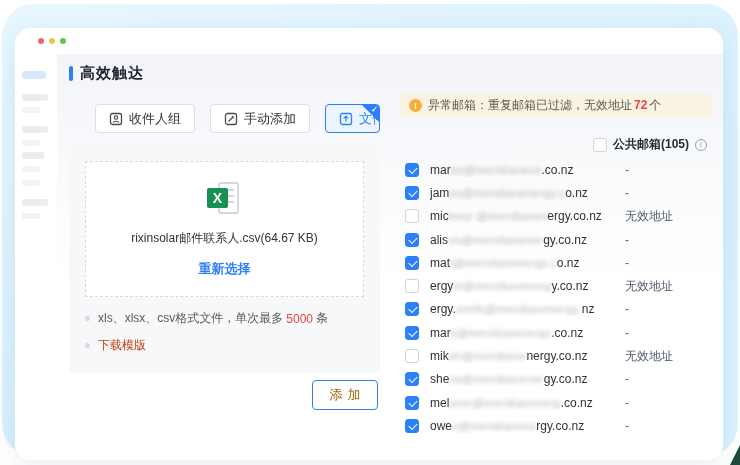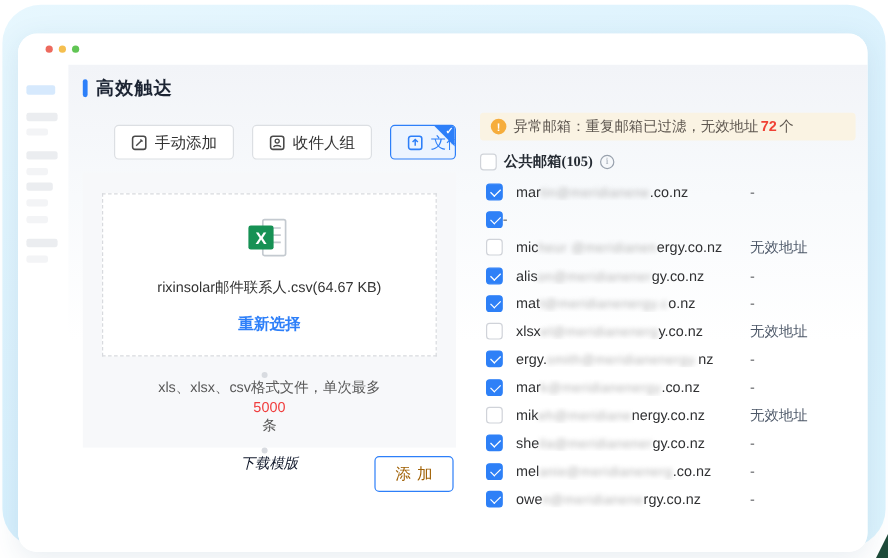--- a/index.html
+++ b/index.html
@@ -130,20 +130,20 @@
               <span class="ticon">
                 <svg width="14" height="14" viewBox="0 0 14 14">
                     <rect x="1.5" y="1.5" width="11" height="11" rx="2" fill="none" stroke="#4a4a4a" stroke-width="1.3"></rect>
-                    <path d="M4.5 9.5 L9 5 M8 4.2 L9.8 6" fill="none" stroke="#4a4a4a" stroke-width="1.2"></path>
+                    <circle cx="7" cy="5.6" r="1.7" fill="none" stroke="#4a4a4a" stroke-width="1.1"></circle>
+                    <path d="M4 10.6 c0.6-1.8 5.4-1.8 6 0" fill="none" stroke="#4a4a4a" stroke-width="1.1"></path>
                   </svg>
               </span>
-              <span>手动添加</span>
+              <span>收件人组</span>
             </button>
             <button class="tab">
               <span class="ticon">
                 <svg width="14" height="14" viewBox="0 0 14 14">
                     <rect x="1.5" y="1.5" width="11" height="11" rx="2" fill="none" stroke="#4a4a4a" stroke-width="1.3"></rect>
-                    <circle cx="7" cy="5.6" r="1.7" fill="none" stroke="#4a4a4a" stroke-width="1.1"></circle>
-                    <path d="M4 10.6 c0.6-1.8 5.4-1.8 6 0" fill="none" stroke="#4a4a4a" stroke-width="1.1"></path>
+                    <path d="M4.5 9.5 L9 5 M8 4.2 L9.8 6" fill="none" stroke="#4a4a4a" stroke-width="1.2"></path>
                   </svg>
               </span>
-              <span>收件人组</span>
+              <span>手动添加</span>
             </button>
             <button class="tab selected">
               <span class="ticon">

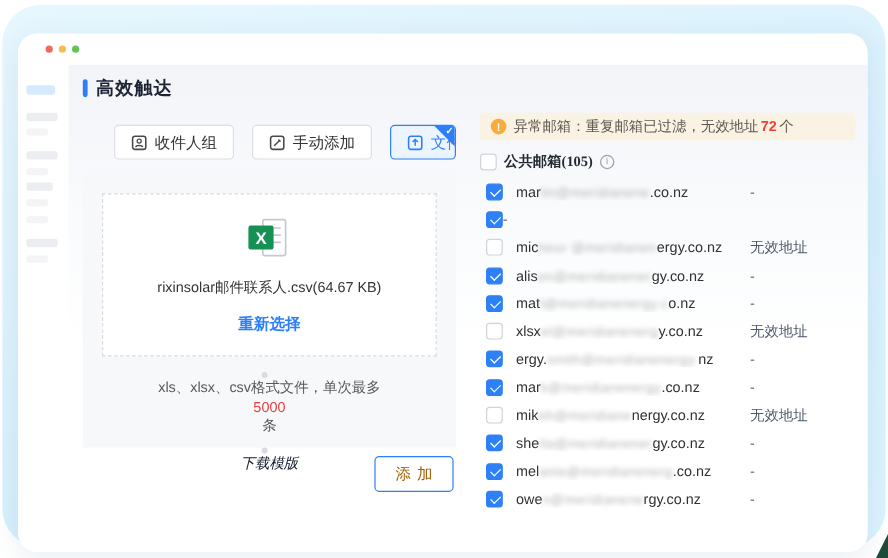--- a/index.html
+++ b/index.html
@@ -70,7 +70,7 @@
   .warn-text { font-size:12px; color:#5e5750; white-space:nowrap; }
   .warn-count { color:#f04134; font-weight:600; margin:0 2px; }
 
-  .public-row { display:flex; align-items:center; gap:6px; margin-top:9px; padding-right:6px;font-family:Liberation Serif, serif; }
+  .public-row { display:flex; justify-content:flex-end; align-items:center; gap:6px; margin-top:19px; padding-right:6px; }
   .checkbox { width:14px; height:14px; border:1px solid #d0d3d9; border-radius:3px; background:#fff;
     flex-shrink:0; cursor:pointer; }
   .checkbox.checked { background:#2e80f7; border-color:#2e80f7; position:relative; }

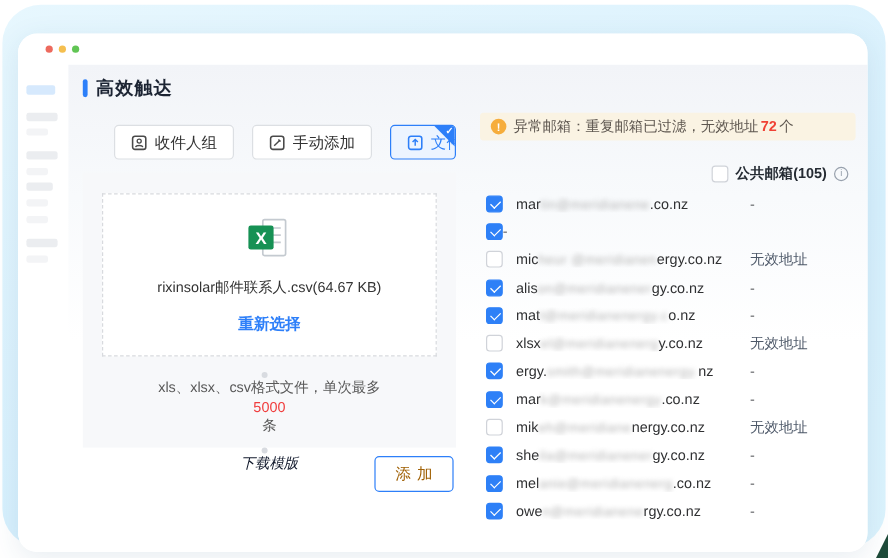--- a/index.html
+++ b/index.html
@@ -213,6 +213,7 @@
 
   <div class="email-row">
     <span class="checkbox checked"></span>
+    <span class="email"><span class="em-prefix">jam</span><span class="em-blur">es@meridianenergy.c</span><span class="em-suffix">o.nz</span></span>
     <span class="status">-</span>
   </div>
 

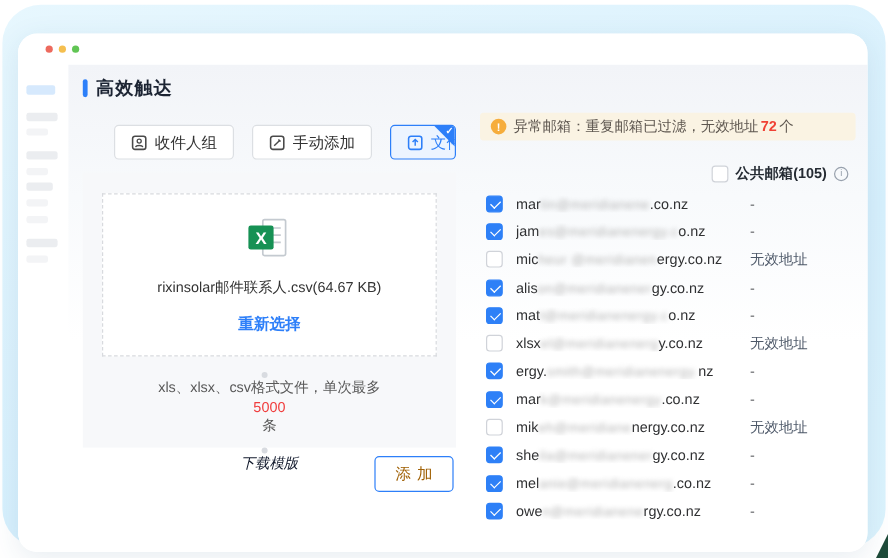--- a/index.html
+++ b/index.html
@@ -237,7 +237,7 @@
 
   <div class="email-row">
     <span class="checkbox"></span>
-    <span class="email"><span class="em-prefix">xlsx</span><span class="em-blur">el@meridianenerg</span><span class="em-suffix">y.co.nz</span></span>
+    <span class="email"><span class="em-prefix">ergy</span><span class="em-blur">el@meridianenerg</span><span class="em-suffix">y.co.nz</span></span>
     <span class="status invalid">无效地址</span>
   </div>
 

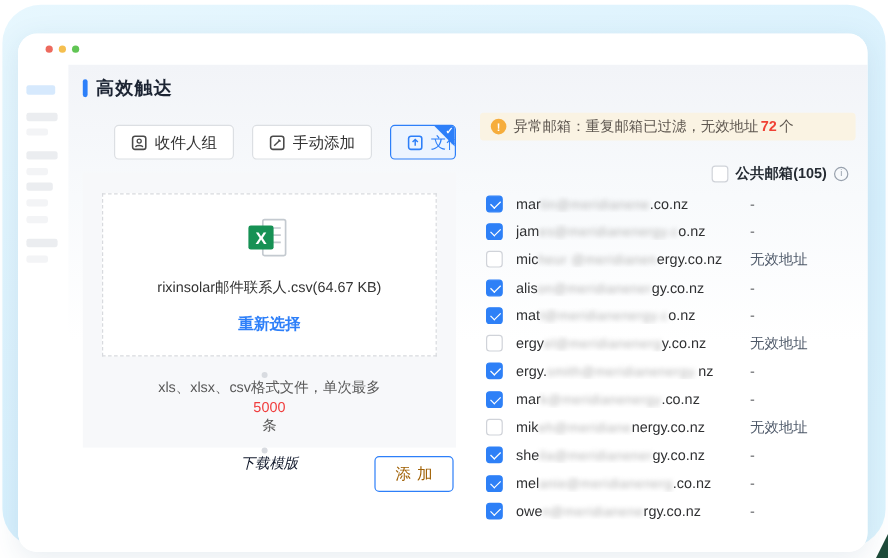--- a/index.html
+++ b/index.html
@@ -52,7 +52,7 @@
     display:flex; flex-direction:column; align-items:center; justify-content:center; }
   .file-name { font-size:12px; color:#333; margin-top:10px; }
   .reselect { font-size:13px; font-weight:700; color:#2d7ff9; margin-top:13px; cursor:pointer; }
-  .tip-row { display:flex; align-items:center; margin-top:13px; font-size:12px; color:#595959;flex-direction:column; }
+  .tip-row { display:flex; align-items:center; margin-top:13px; font-size:12px; color:#595959; }
   .tip-row + .tip-row { margin-top:10px; }
   .bullet { width:5px; height:5px; border-radius:50%; background:#d8dbe0; margin-right:8px; flex-shrink:0; }
   .red-num { color:#f03e3e; margin:0 3px; }

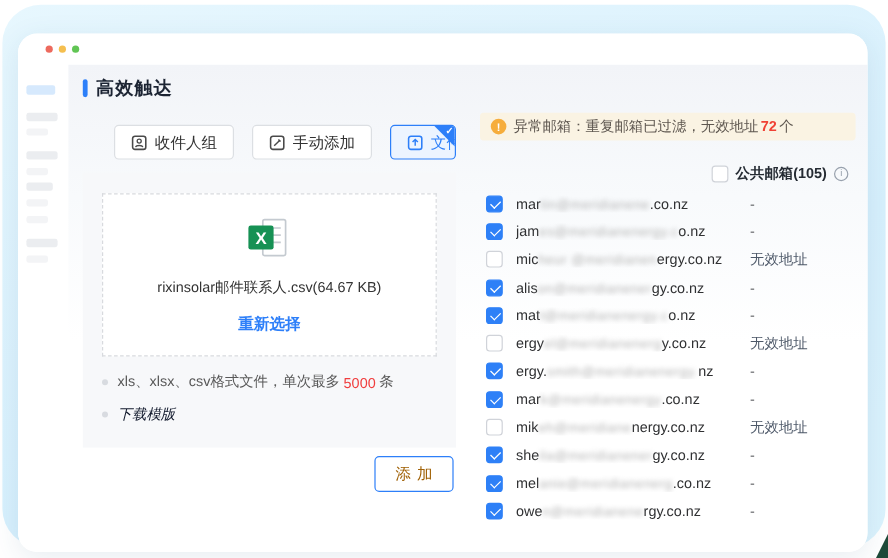--- a/index.html
+++ b/index.html
@@ -56,7 +56,7 @@
   .tip-row + .tip-row { margin-top:10px; }
   .bullet { width:5px; height:5px; border-radius:50%; background:#d8dbe0; margin-right:8px; flex-shrink:0; }
   .red-num { color:#f03e3e; margin:0 3px; }
-  .tpl-link { color:#0f172a; cursor:pointer;font-style:italic; }
+  .tpl-link { color:#c2410c; cursor:pointer; }
 
   .add-row { display:flex; justify-content:flex-end; margin-top:7px; padding-right:2px; }
   .add-btn { width:66px; height:30px; background:#fff; border:1px solid #2d7ff9; border-radius:4px;

